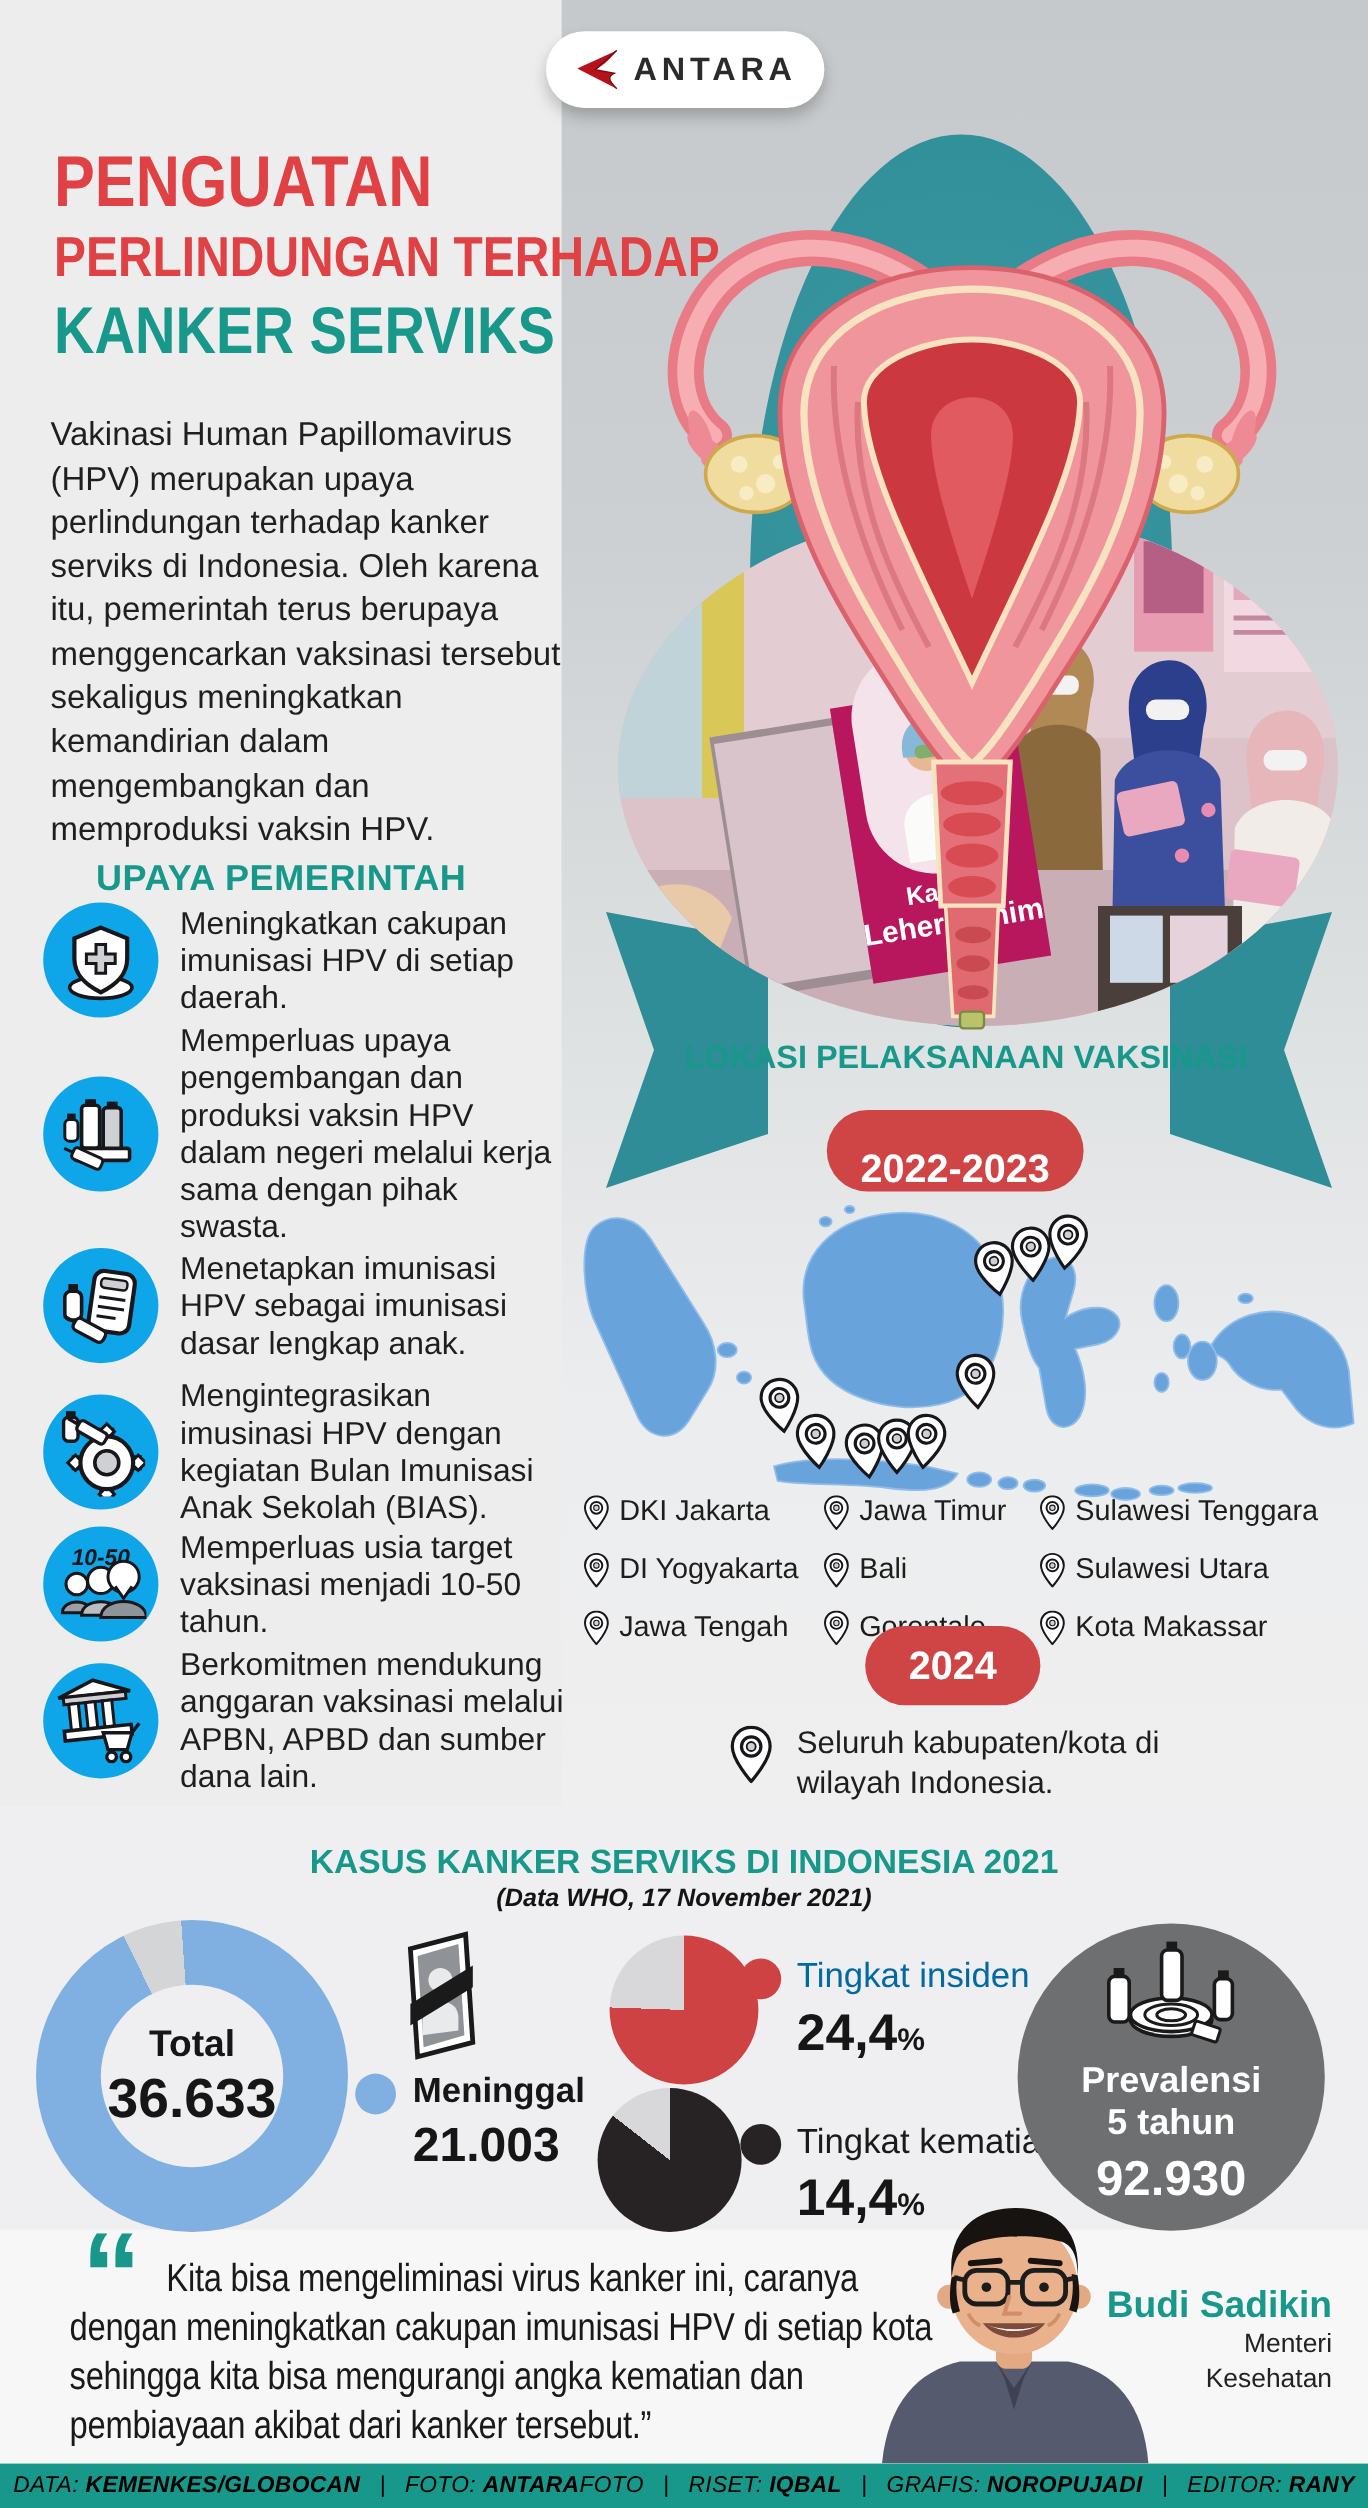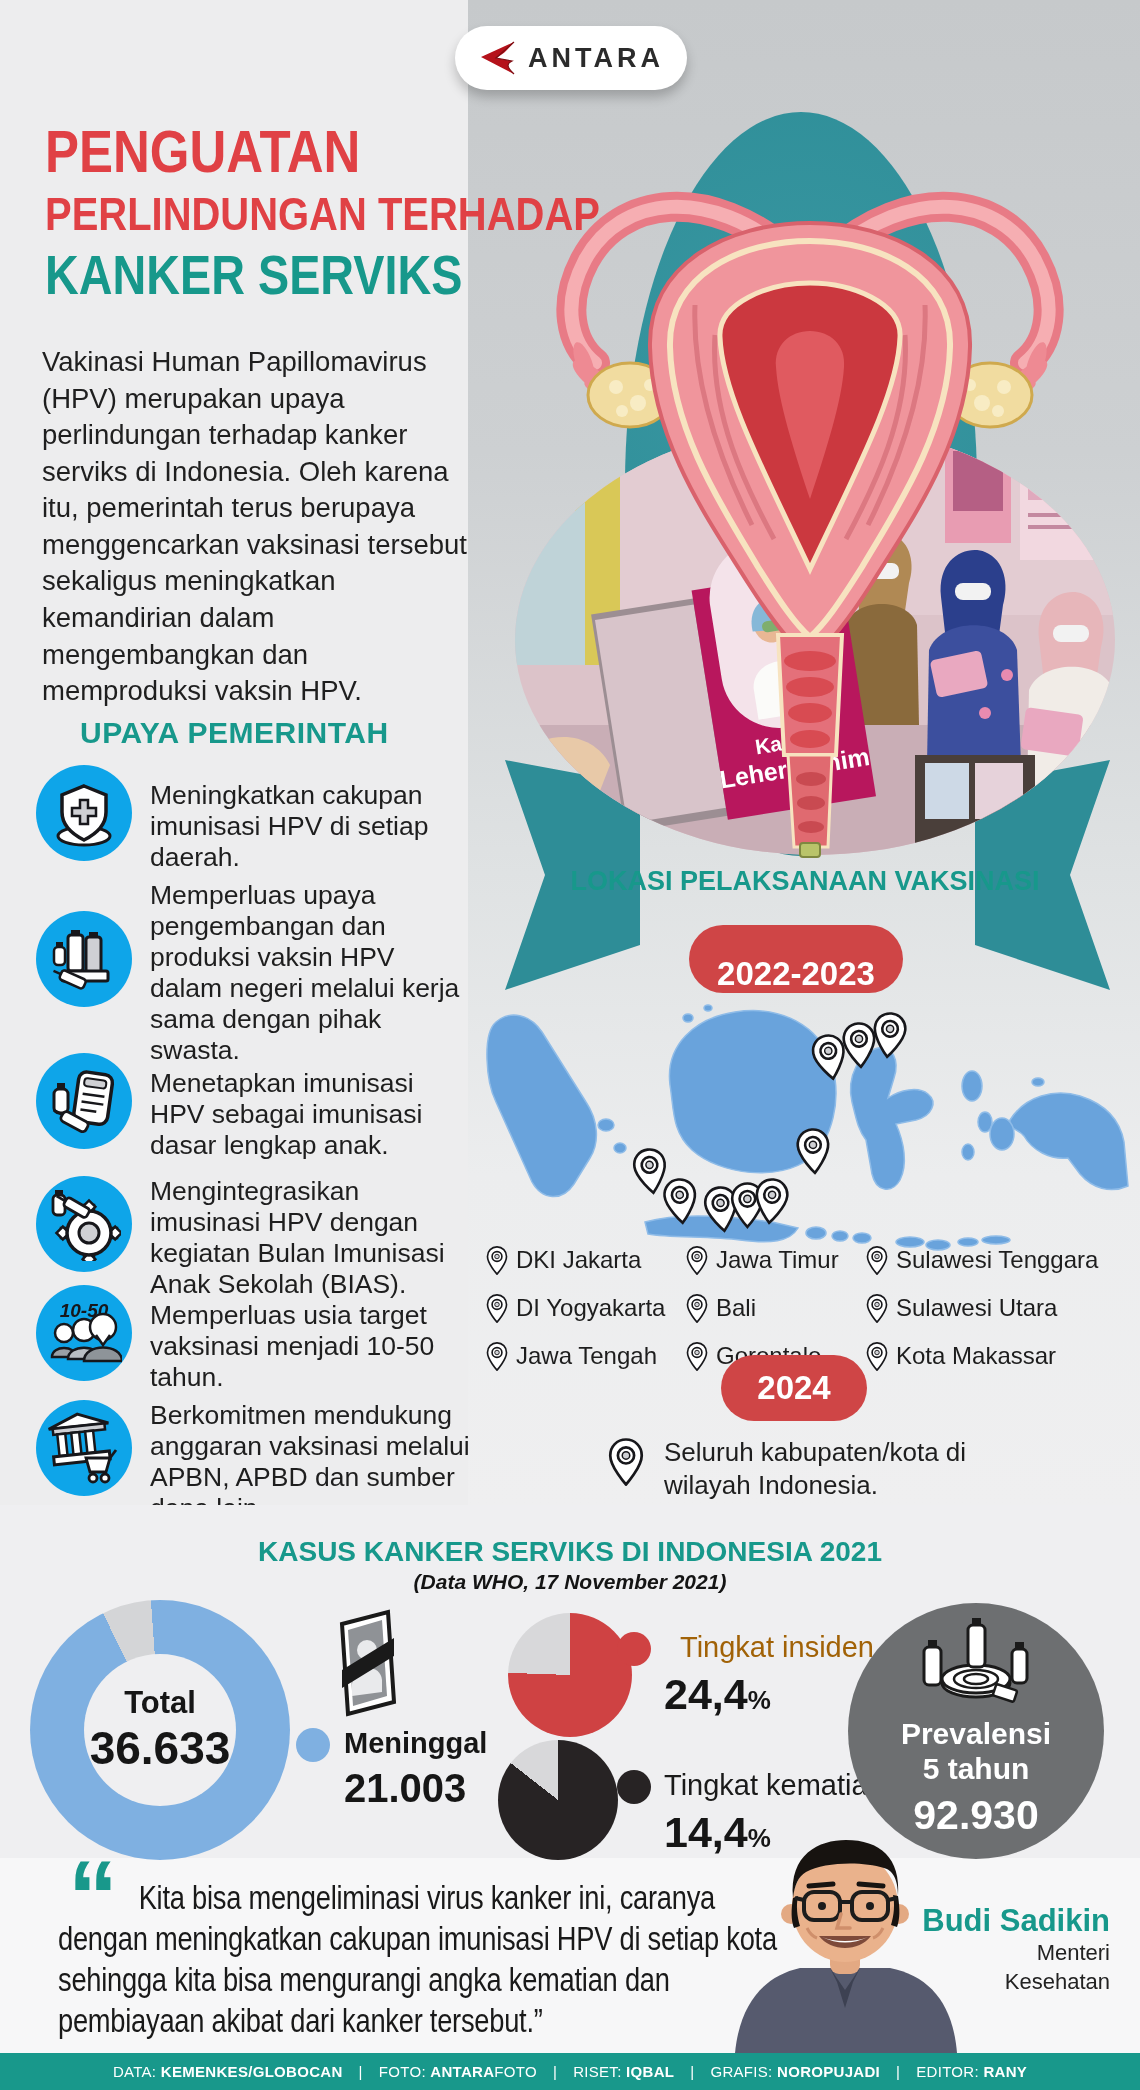--- a/index.html
+++ b/index.html
@@ -29,7 +29,7 @@
   .item{left:36px;width:436px;display:flex;align-items:center;gap:18px;}
   .icon-circle{width:96px;height:96px;border-radius:50%;background:#0ea5e9;flex:0 0 96px;
     display:flex;align-items:center;justify-content:center;}
-  .item-text{font-size:26.5px;line-height:1.17;color:#1e1e1e;margin-top:28px;}
+  .item-text{font-size:26.5px;line-height:1.17;color:#1e1e1e;}
   #item-0{top:752px;}#item-1{top:852px;}#item-2{top:1040px;}
   #item-3{top:1148px;}#item-4{top:1272px;}#item-5{top:1372px;}
 

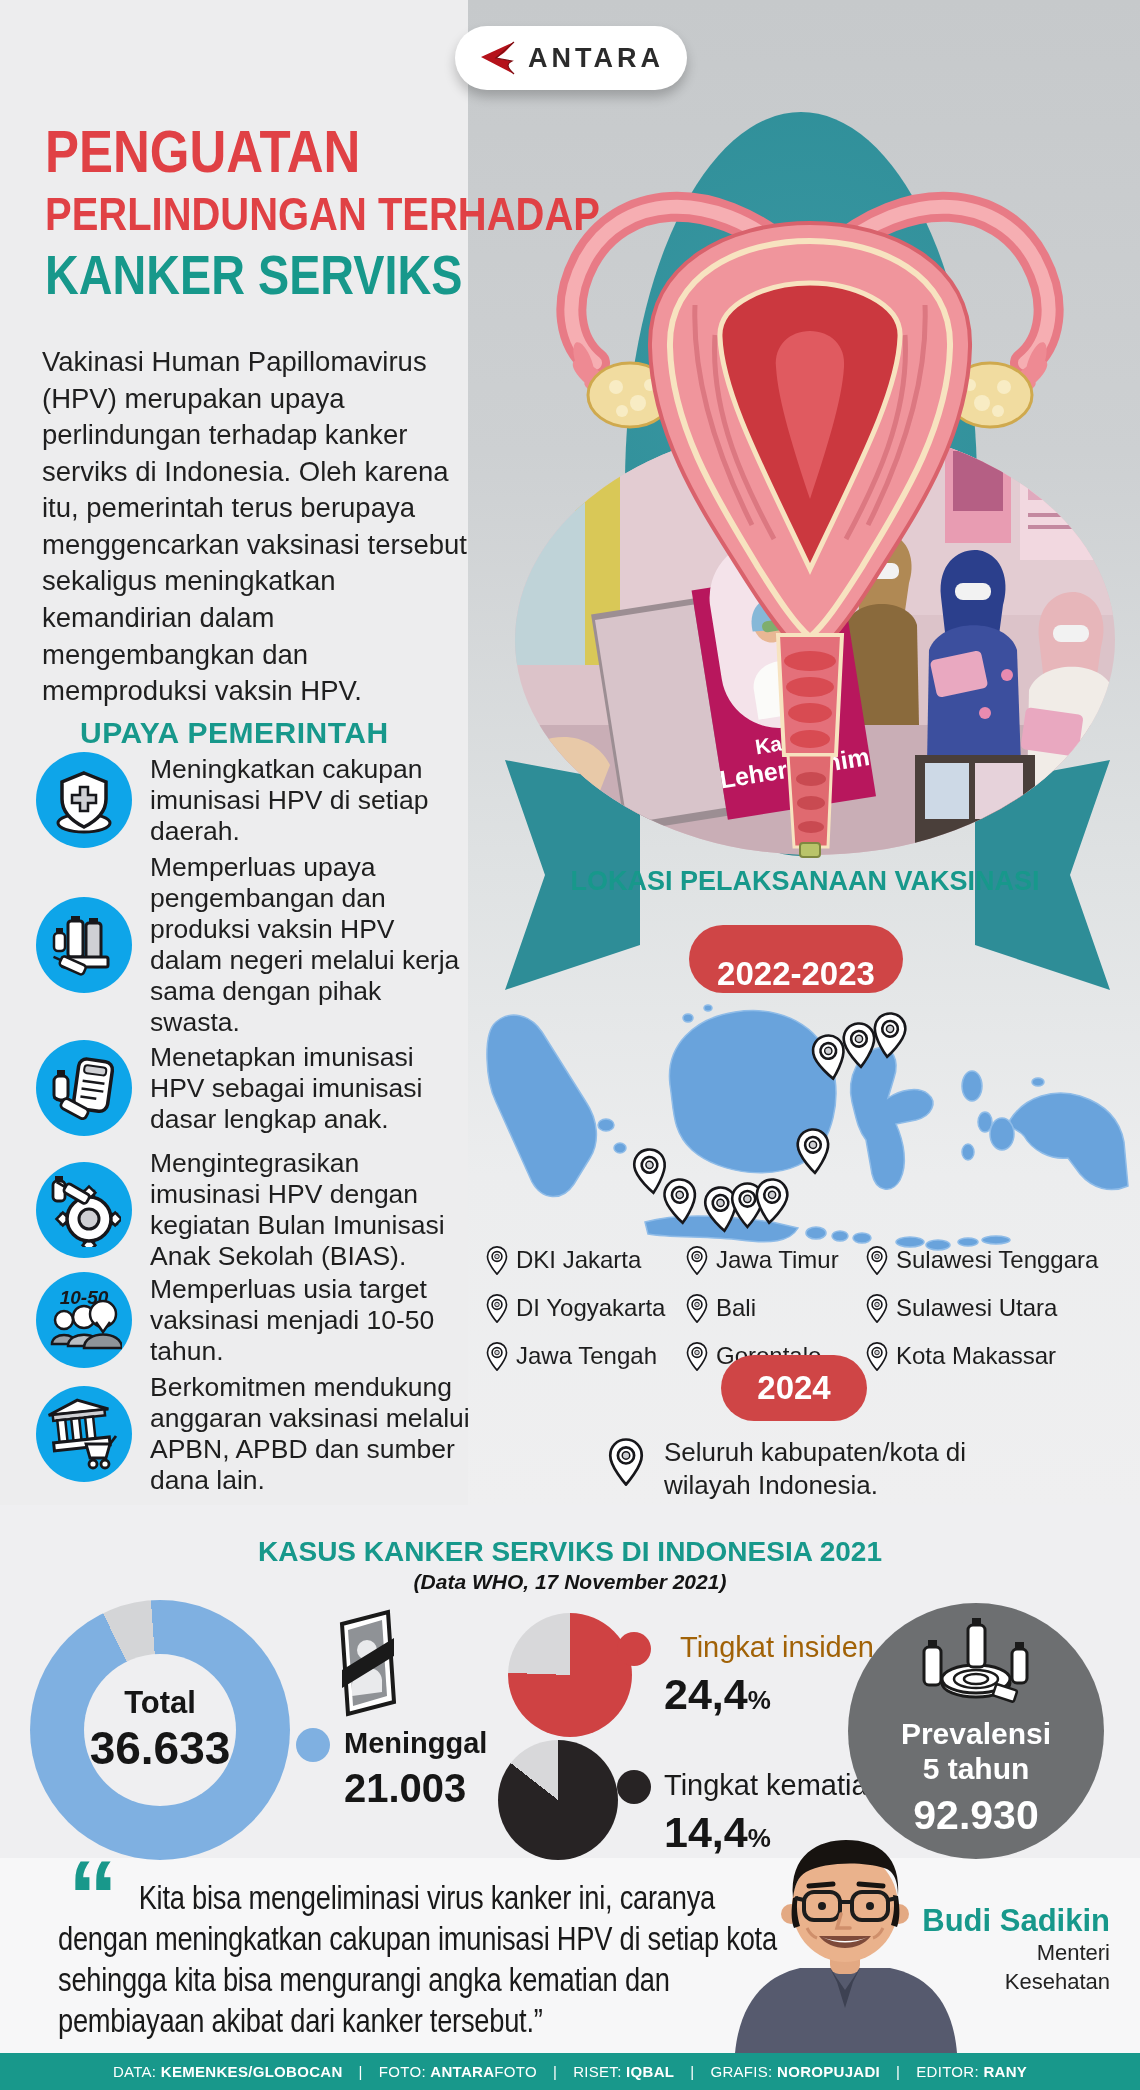--- a/index.html
+++ b/index.html
@@ -72,7 +72,7 @@
     background:conic-gradient(from -52deg,#d8d8da 0deg 52deg,#272324 52deg 360deg);}
   #dot-incidence{left:617px;top:1632px;background:#cf4243;}
   #dot-mortality{left:617px;top:1770px;background:#272324;}
-  #incidence-label{left:664px;top:1631px;font-size:29px;color:#a16207;margin-left:16px;}
+  #incidence-label{left:664px;top:1631px;font-size:29px;color:#0369a1;}
   #mortality-label{left:664px;top:1769px;font-size:29px;color:#1a1a1a;}
   .rate-value{font-size:43px;font-weight:bold;color:#161616;}
   .rate-value .pct{font-size:26px;font-weight:bold;}

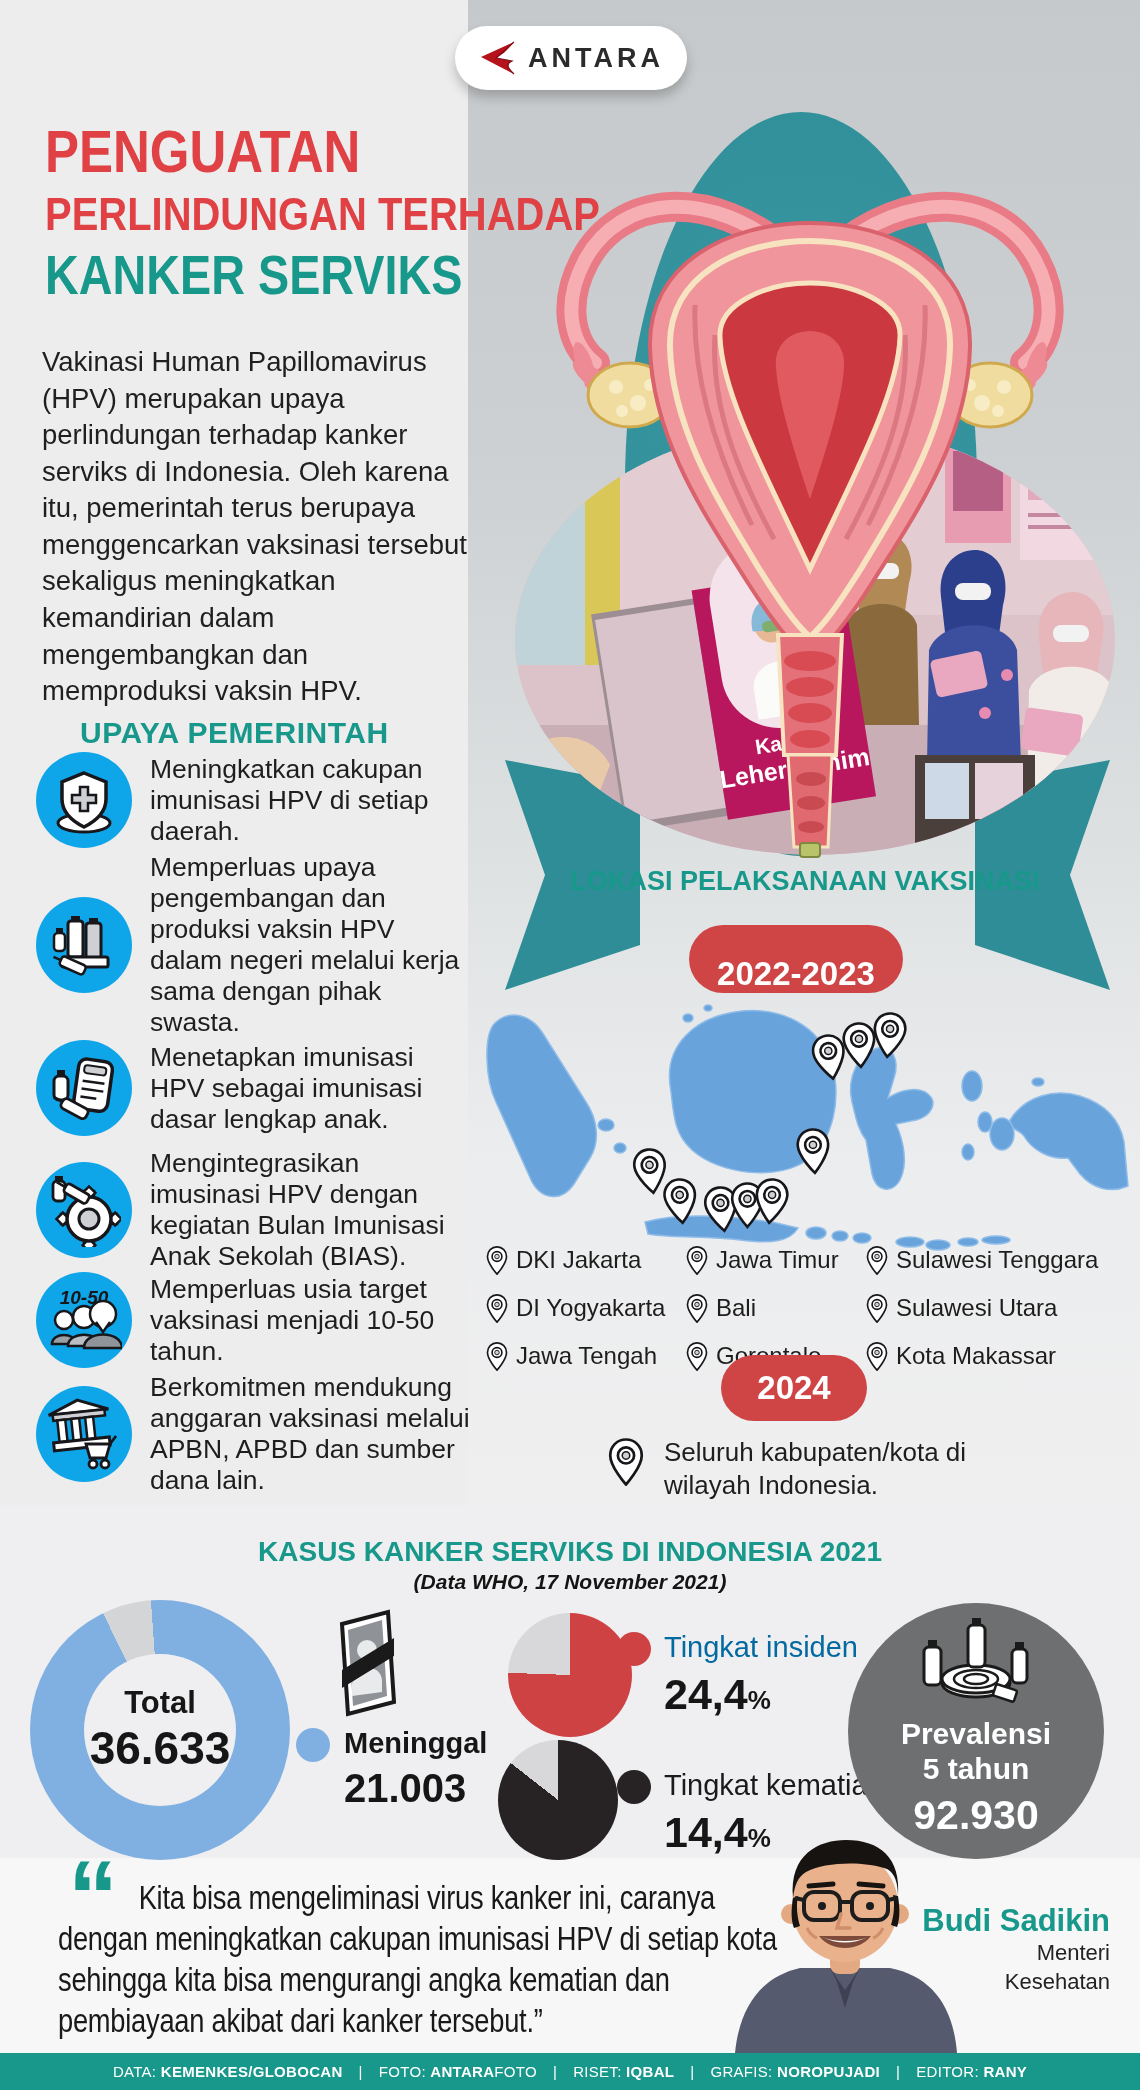--- a/index.html
+++ b/index.html
@@ -95,7 +95,7 @@
 
   
   #footer-bar{left:0;top:2053px;width:1140px;height:37px;background:#18988b;display:flex;align-items:center;justify-content:center;gap:16px;z-index:8;}
-  #footer-bar span{color:#ffffff;font-size:15px;letter-spacing:.3px;}
+  #footer-bar span{color:#000000;font-size:19px;letter-spacing:.3px;font-style:italic;}
   #footer-bar .seg b{font-weight:bold;}
   .hidden-defs{position:absolute;width:0;height:0;overflow:hidden;}
 </style>

